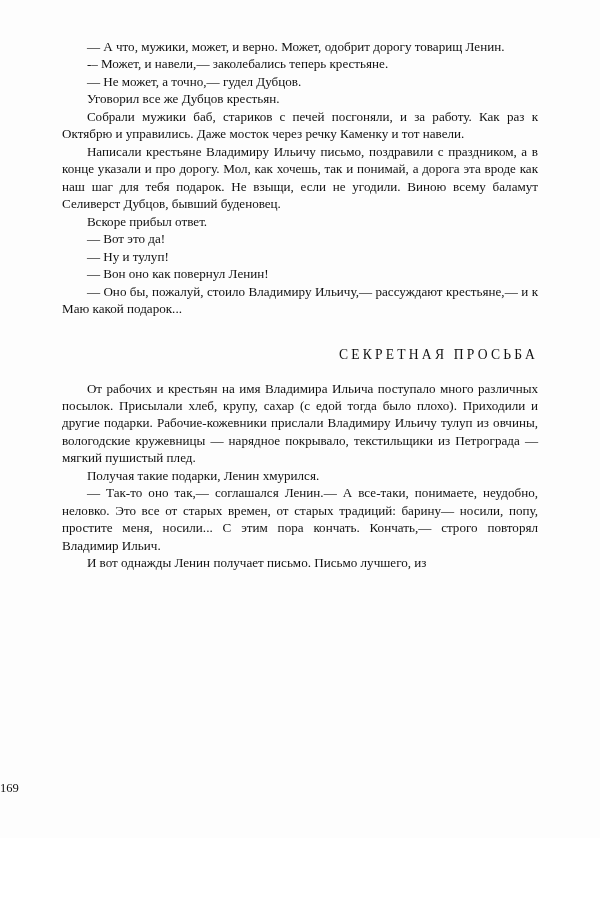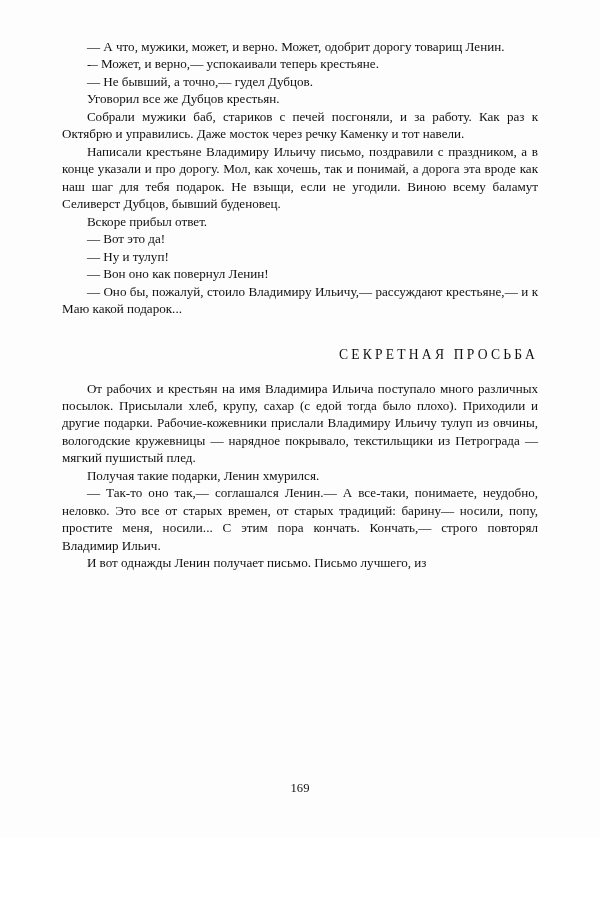--- a/index.html
+++ b/index.html
@@ -58,7 +58,7 @@
 
   <div class="body-text">
     <p class="para">— А что, мужики, может, и верно. Может, одобрит дорогу товарищ Ленин.</p>
-    <p class="para dash">-– Может, и верно,— успокаивали теперь крестьяне.</p>
+    <p class="para dash">-– Может, и навели,— заколебались теперь крестьяне.</p>
     <p class="para dash">— Не бывший, а точно,— гудел Дубцов.</p>
     <p class="para">Уговорил все же Дубцов крестьян.</p>
     <p class="para">Собрали мужики баб, стариков с печей посгоняли, и за работу. Как раз к Октябрю и управились. Даже мосток через речку Каменку и тот навели.</p>

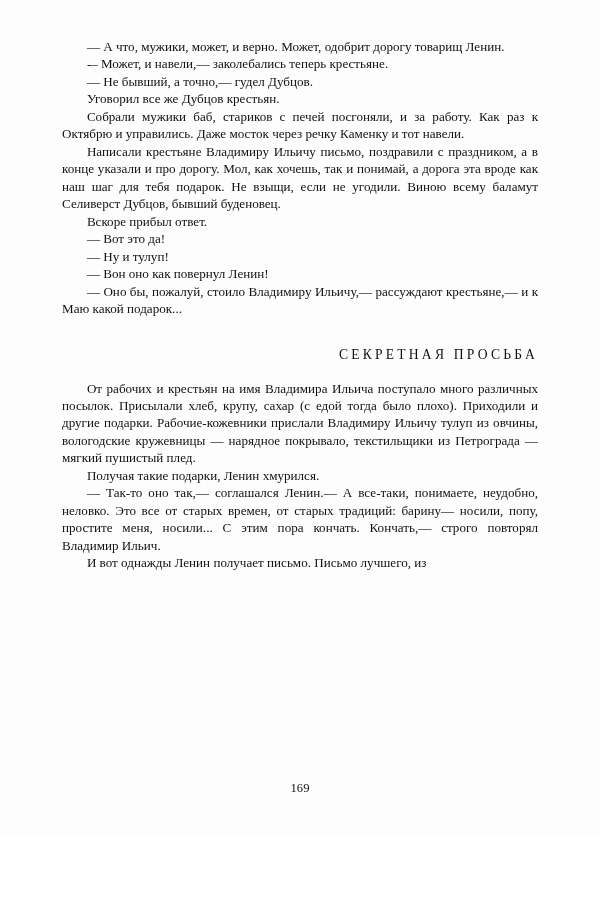--- a/index.html
+++ b/index.html
@@ -59,7 +59,7 @@
   <div class="body-text">
     <p class="para">— А что, мужики, может, и верно. Может, одобрит дорогу товарищ Ленин.</p>
     <p class="para dash">-– Может, и навели,— заколебались теперь крестьяне.</p>
-    <p class="para dash">— Не бывший, а точно,— гудел Дубцов.</p>
+    <p class="para dash">— Не может, а точно,— гудел Дубцов.</p>
     <p class="para">Уговорил все же Дубцов крестьян.</p>
     <p class="para">Собрали мужики баб, стариков с печей посгоняли, и за работу. Как раз к Октябрю и управились. Даже мосток через речку Каменку и тот навели.</p>
     <p class="para">Написали крестьяне Владимиру Ильичу письмо, поздравили с праздником, а в конце указали и про дорогу. Мол, как хочешь, так и понимай, а дорога эта вроде как наш шаг для тебя подарок. Не взыщи, если не угодили. Виною всему баламут Селиверст Дубцов, бывший буденовец.</p>

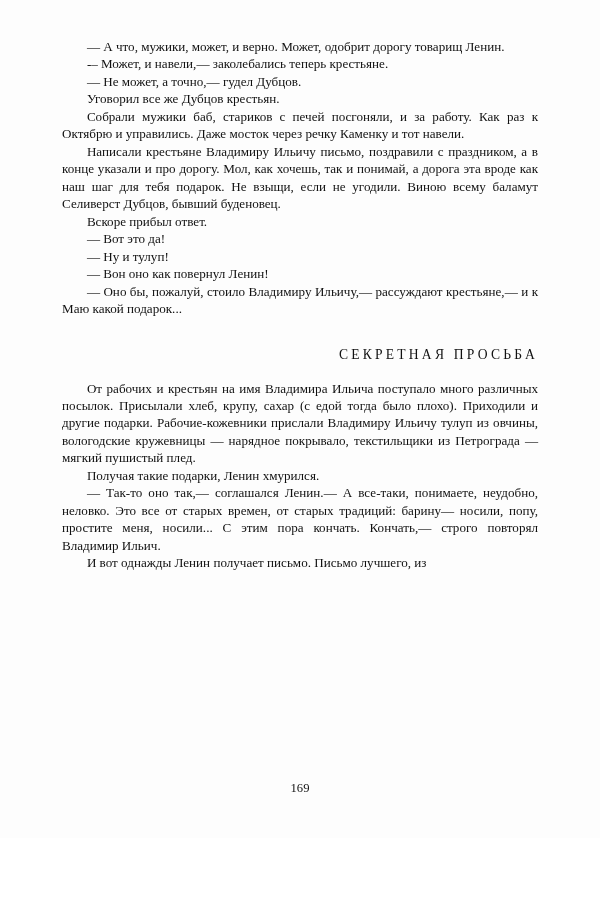--- a/index.html
+++ b/index.html
@@ -47,7 +47,6 @@
     left: 0;
     right: 0;
     bottom: 42px;
-    text-align: center;
     font-size: 12.6px;
   }
 </style>

